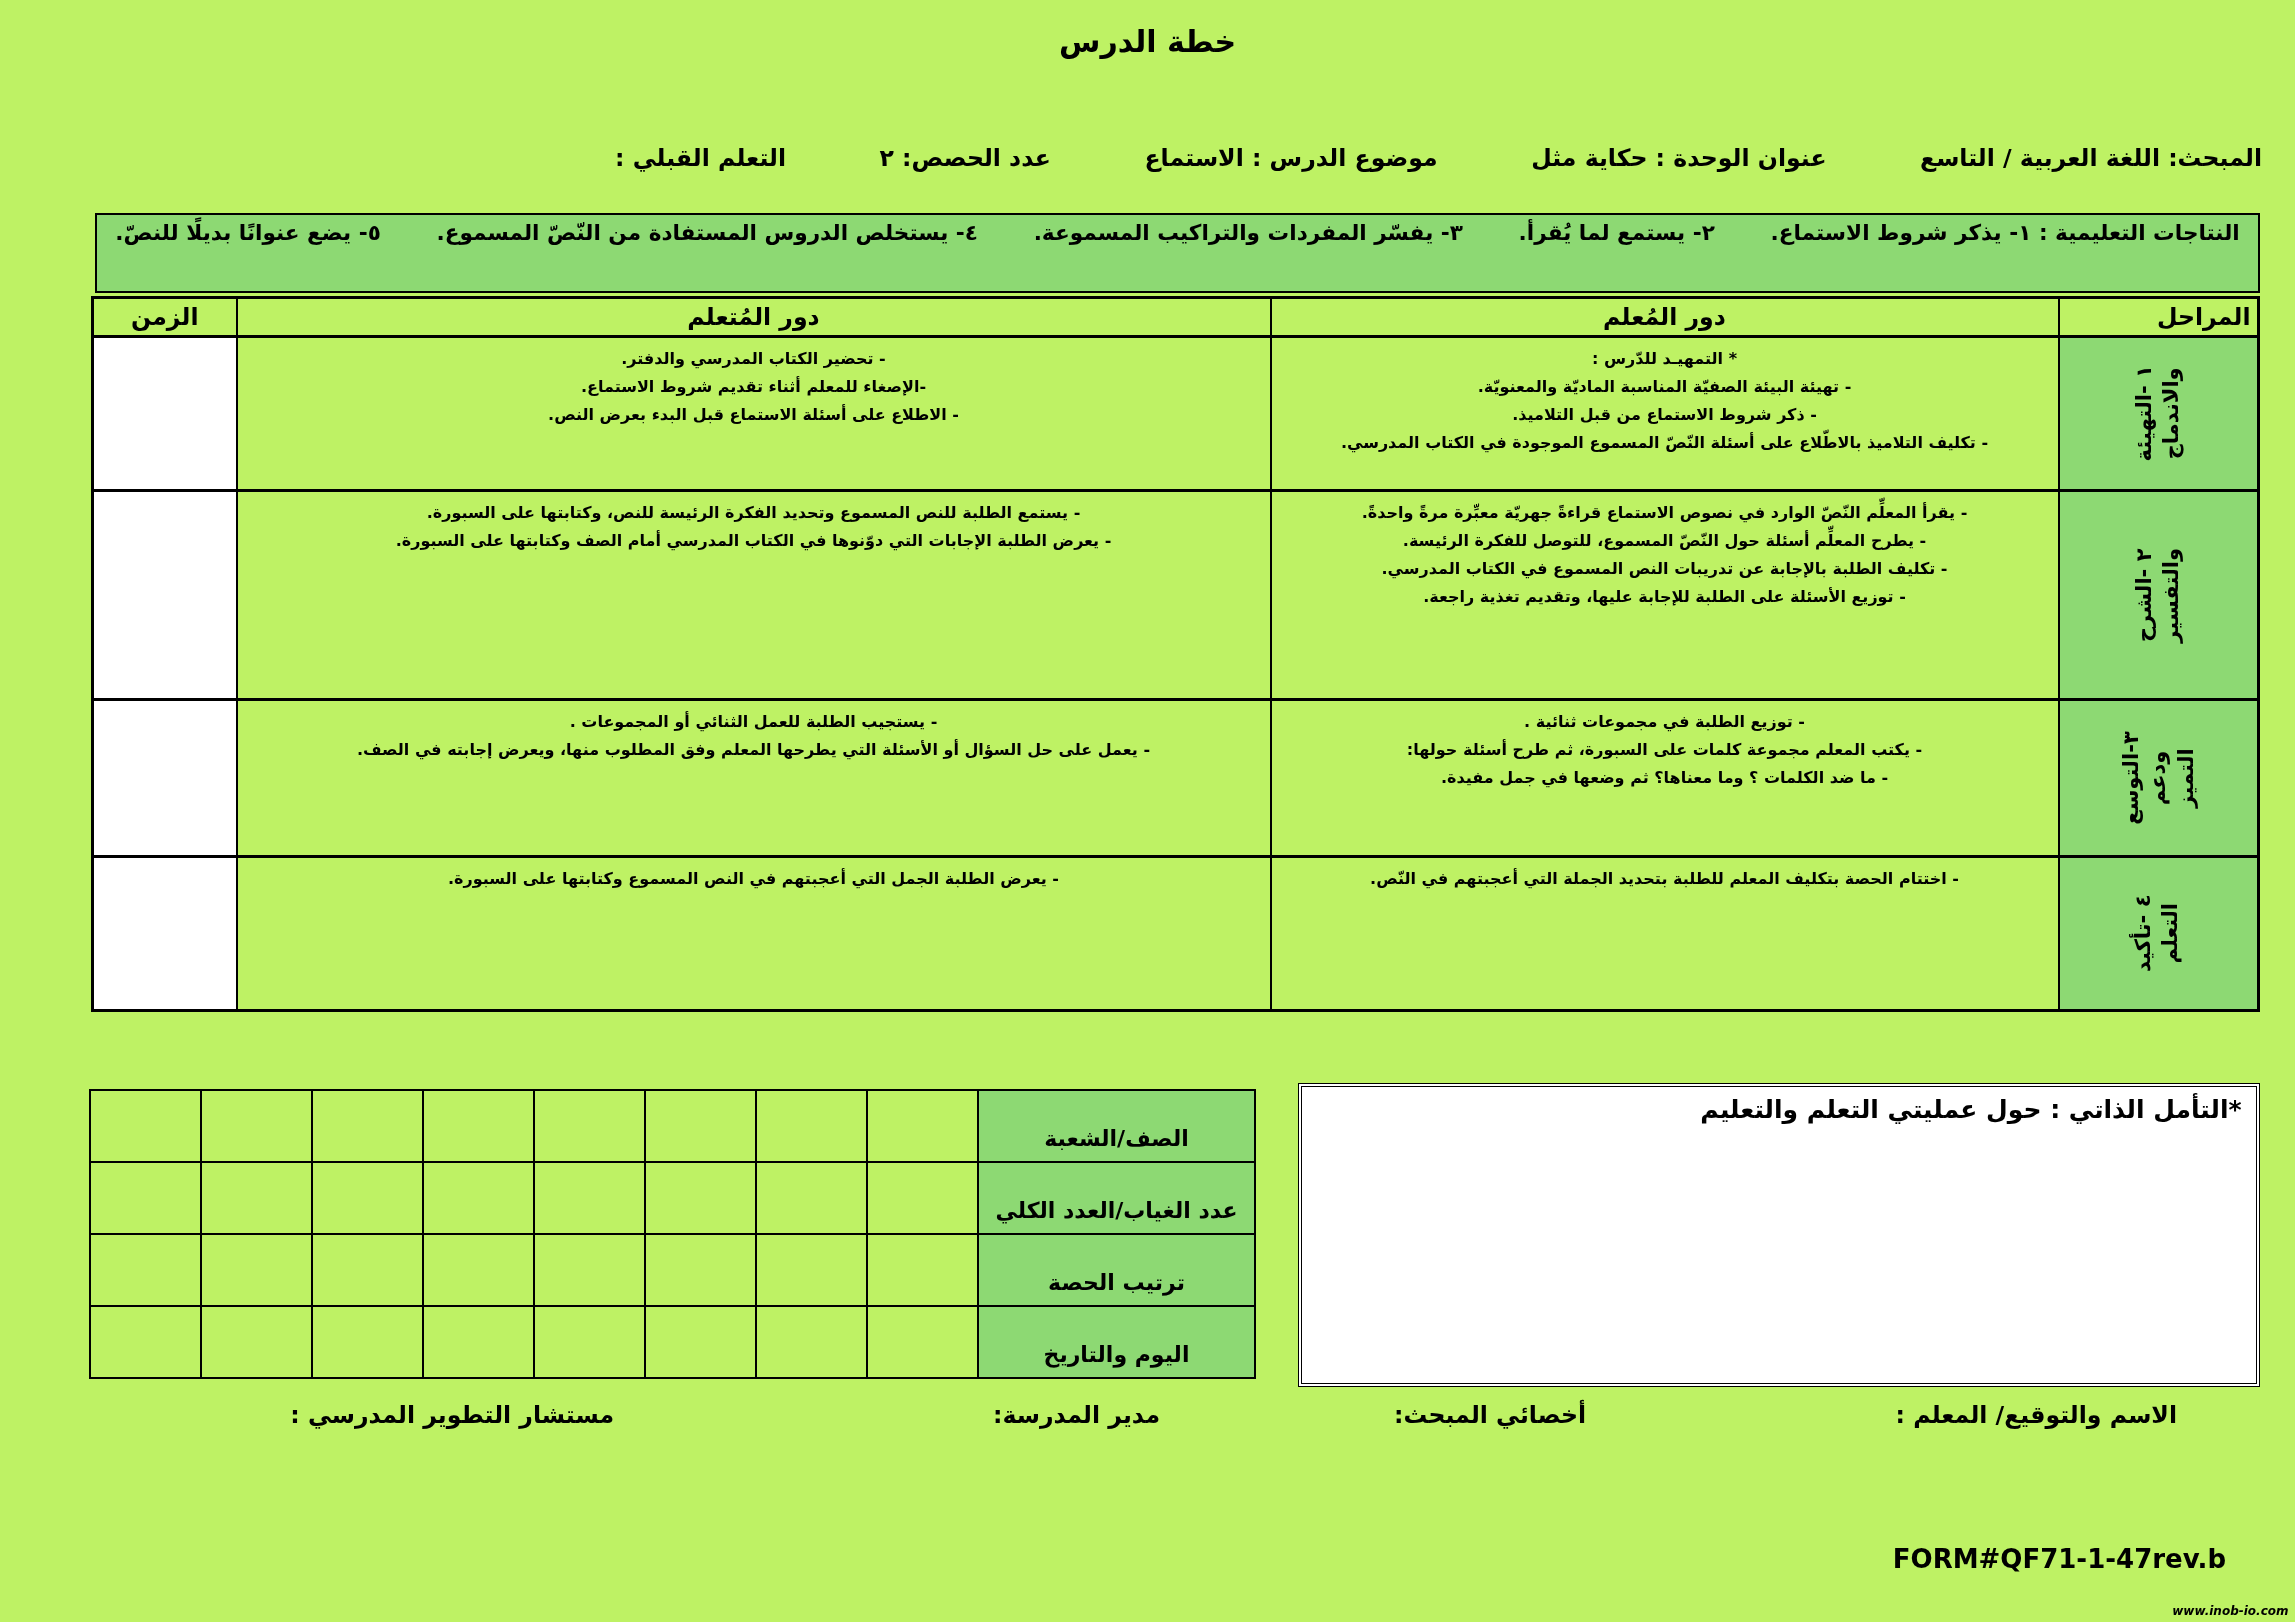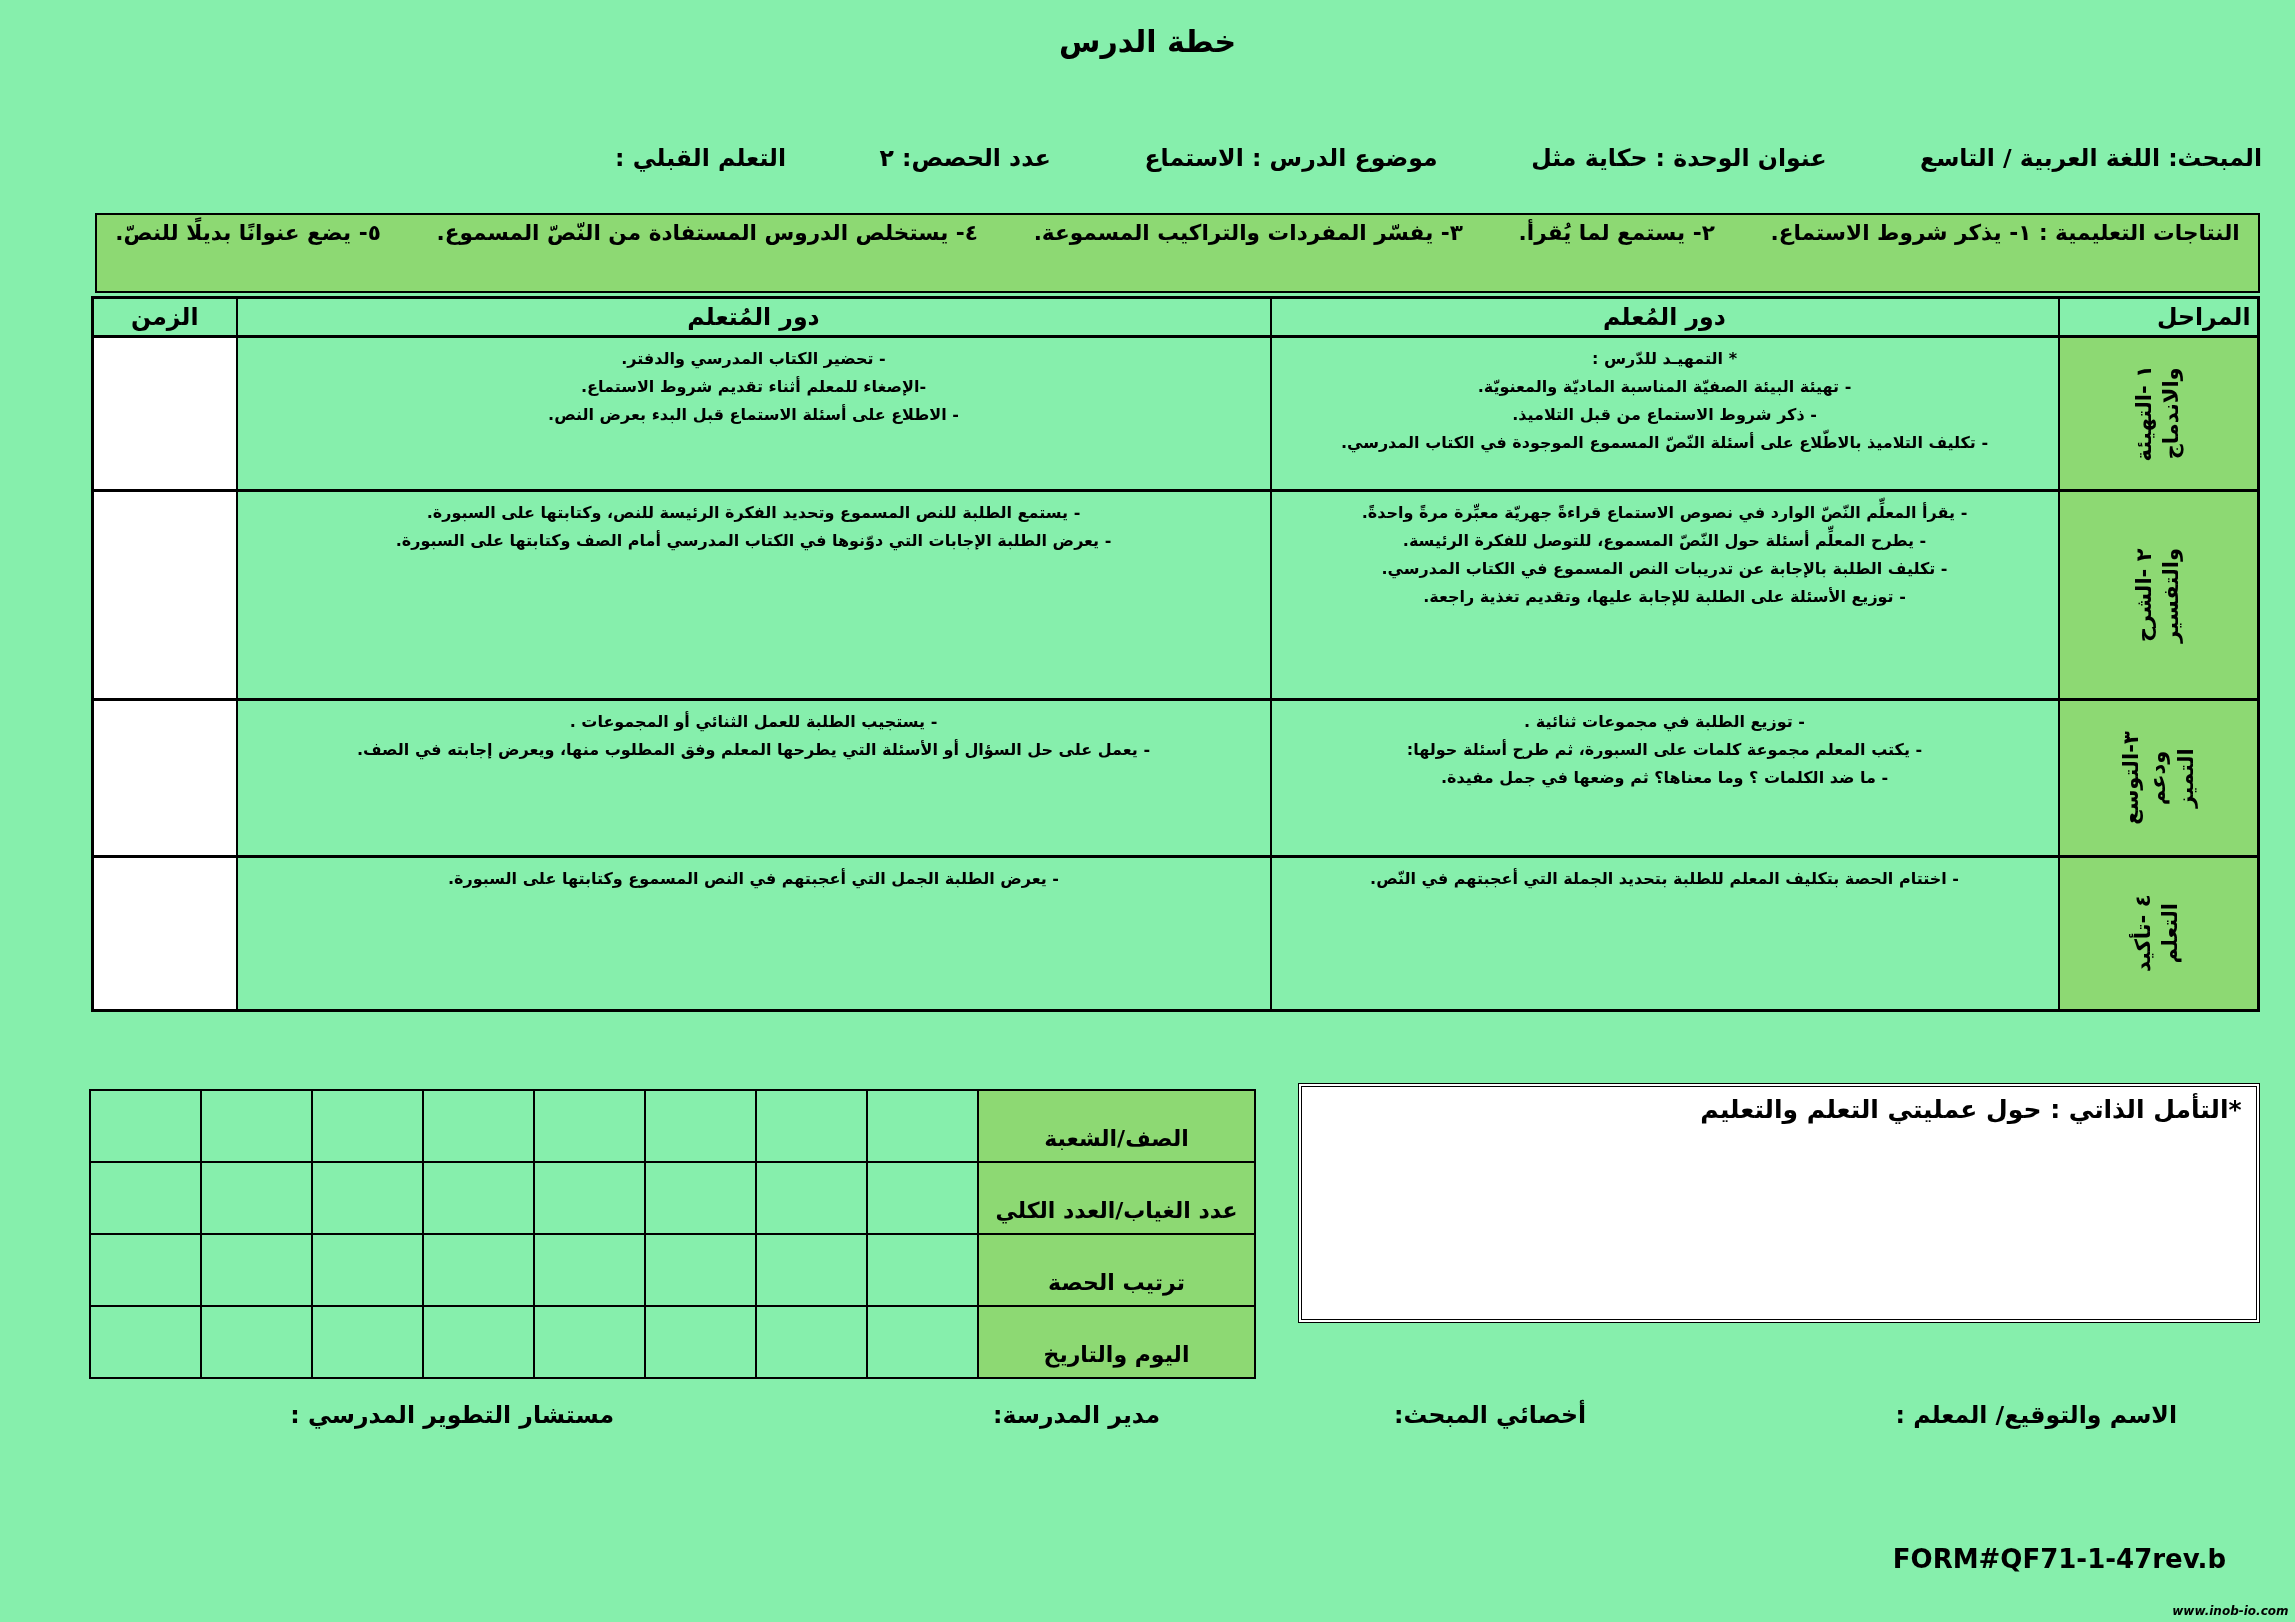--- a/index.html
+++ b/index.html
@@ -5,7 +5,7 @@
   * { margin:0; padding:0; box-sizing:border-box; }
   html,body { background:#ffffff; }
   body { font-family:"DejaVu Sans", sans-serif; font-weight:bold; color:#000; }
-  .page { position:relative; width:2295px; height:1622px; background:#86efac; overflow:hidden; }
+  .page { position:relative; width:2295px; height:1622px; background:#bef264; overflow:hidden; }
 
   .title { position:absolute; top:23.6px; left:0; width:100%; text-align:center;
            font-size:30px; font-weight:bold; }

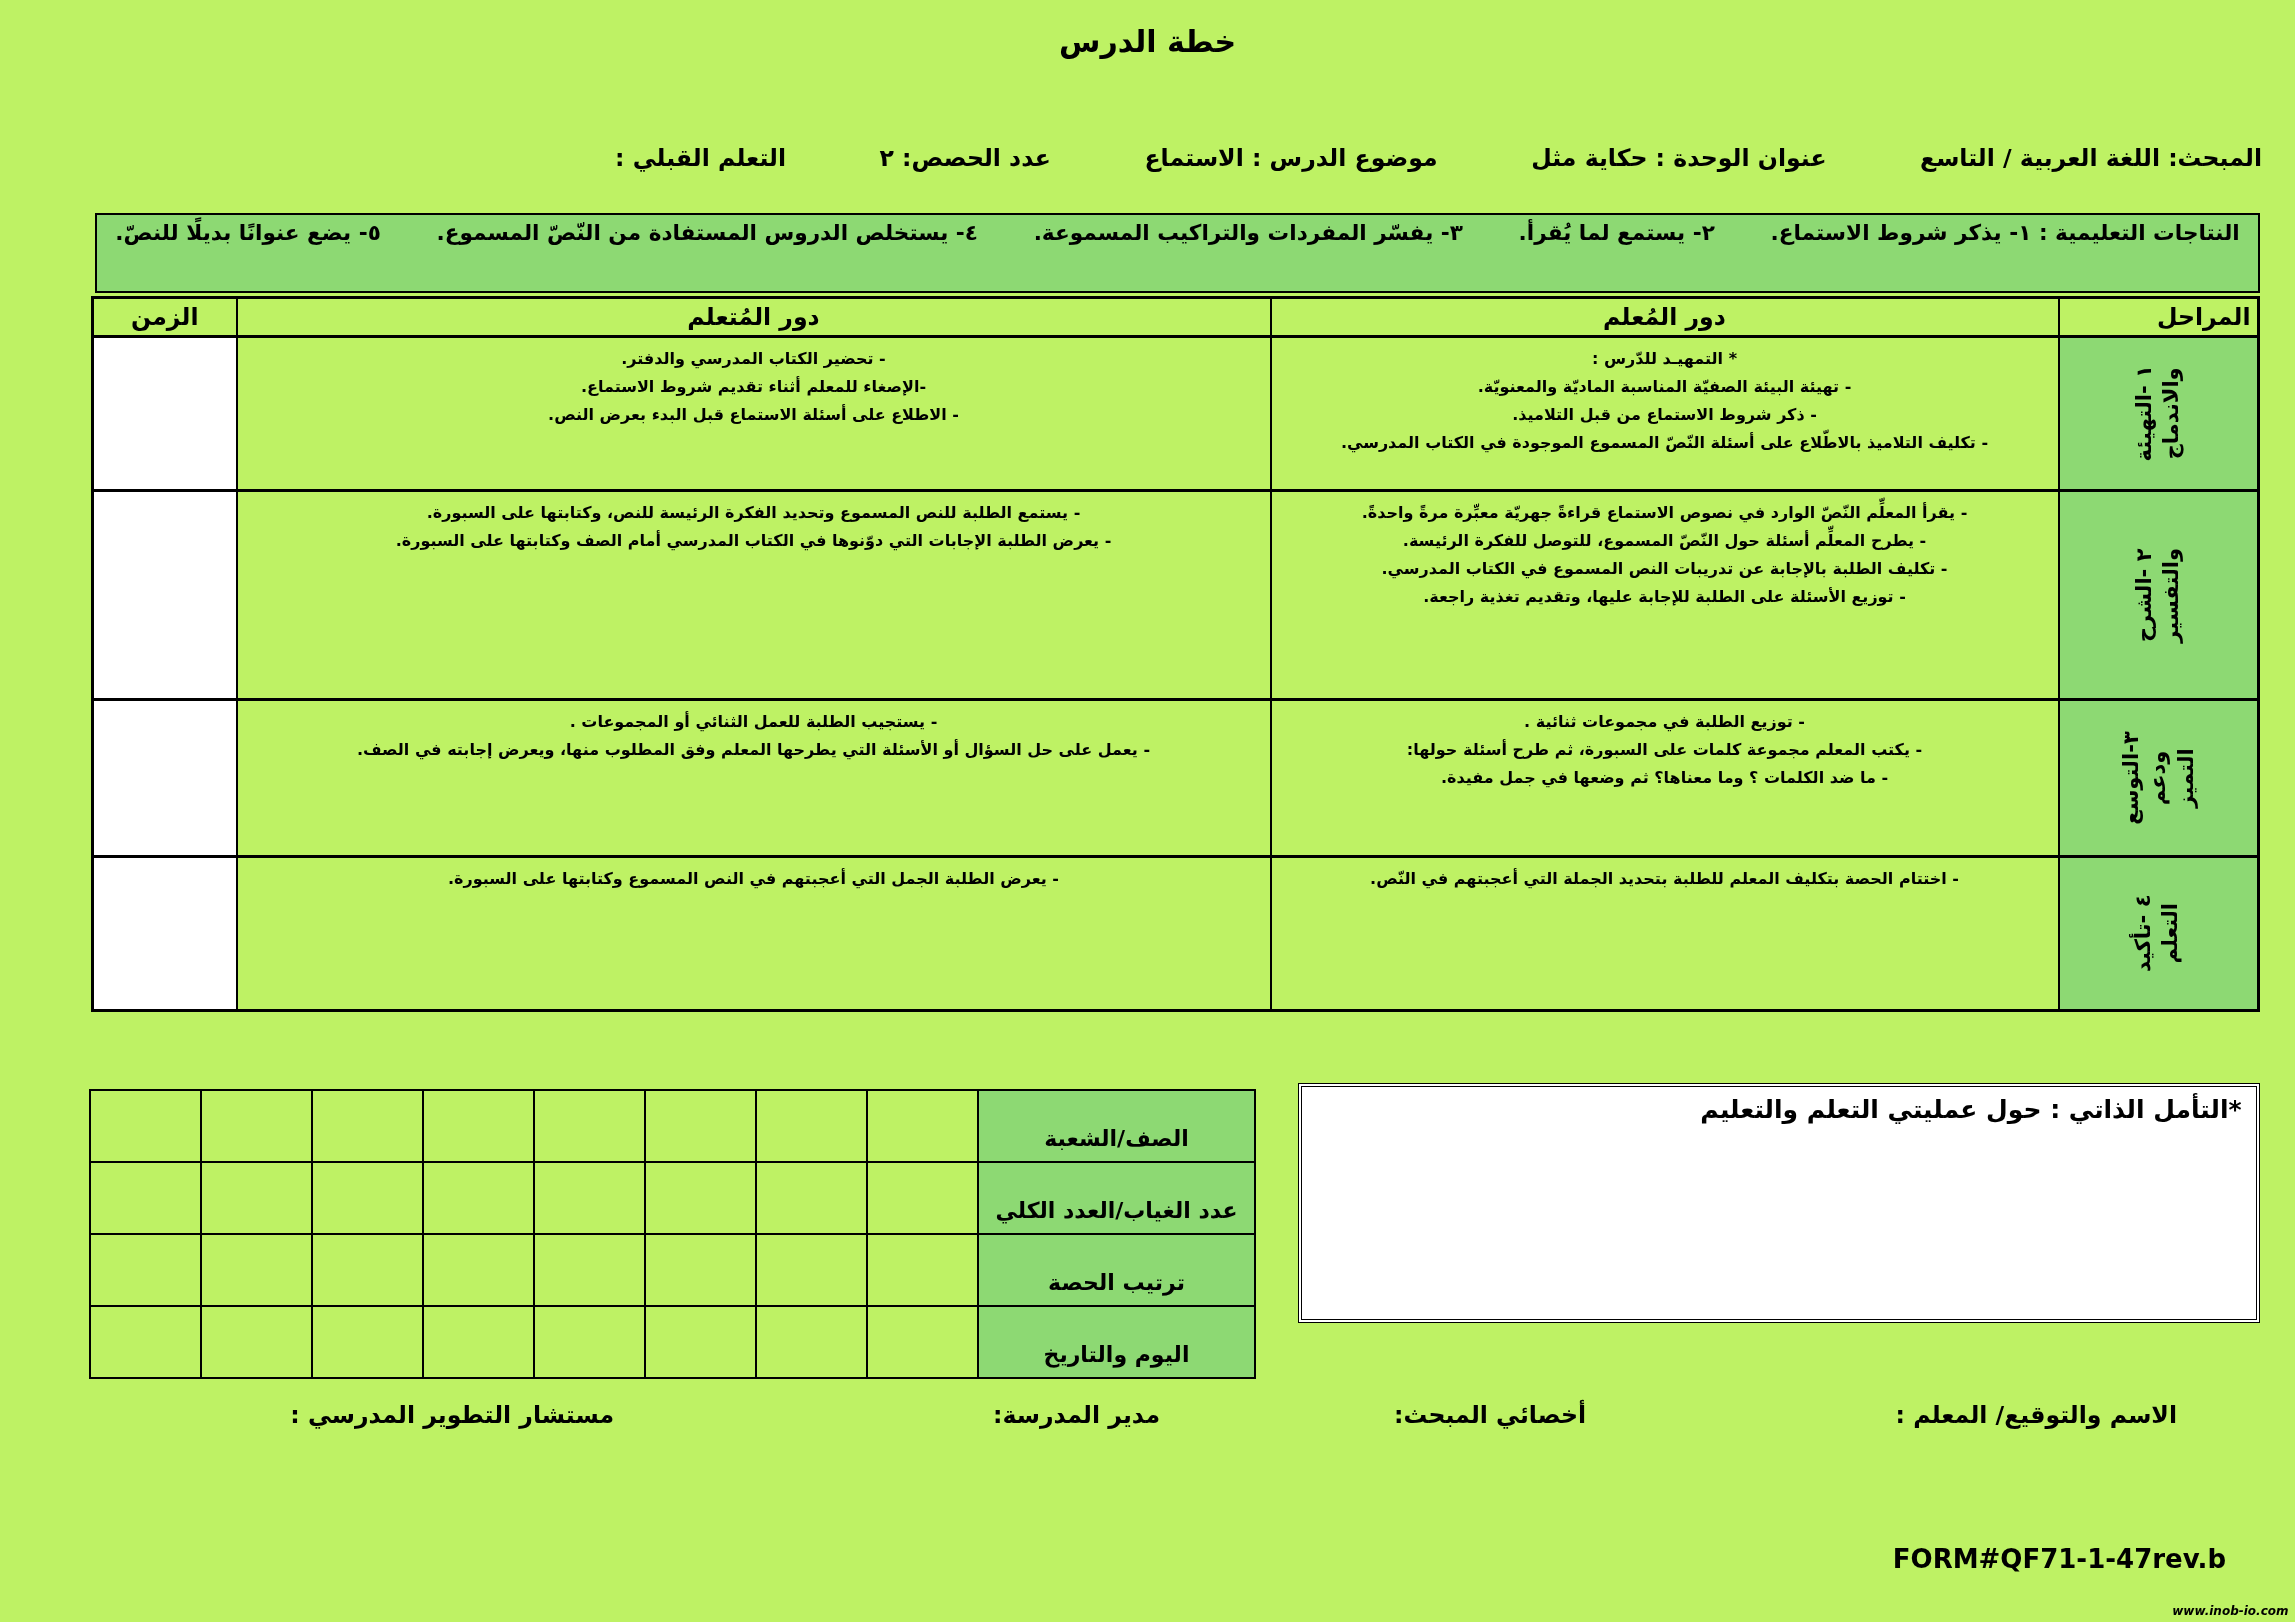--- a/index.html
+++ b/index.html
@@ -38,7 +38,7 @@
   td.glabel { background:#8DD973; text-align:center; vertical-align:bottom;
               padding-bottom:10.5px; font-size:22px; }
 
-  .reflect { position:absolute; top:1083px; right:35px; width:962px; height:240px;
+  .reflect { position:absolute; top:1083px; right:35px; width:962px; height:304px;
              border:4.6px double #000; background:#fff; padding:7.9px 14.4px; }
   .reflect .rlabel { font-size:25px; text-align:right; }
 

